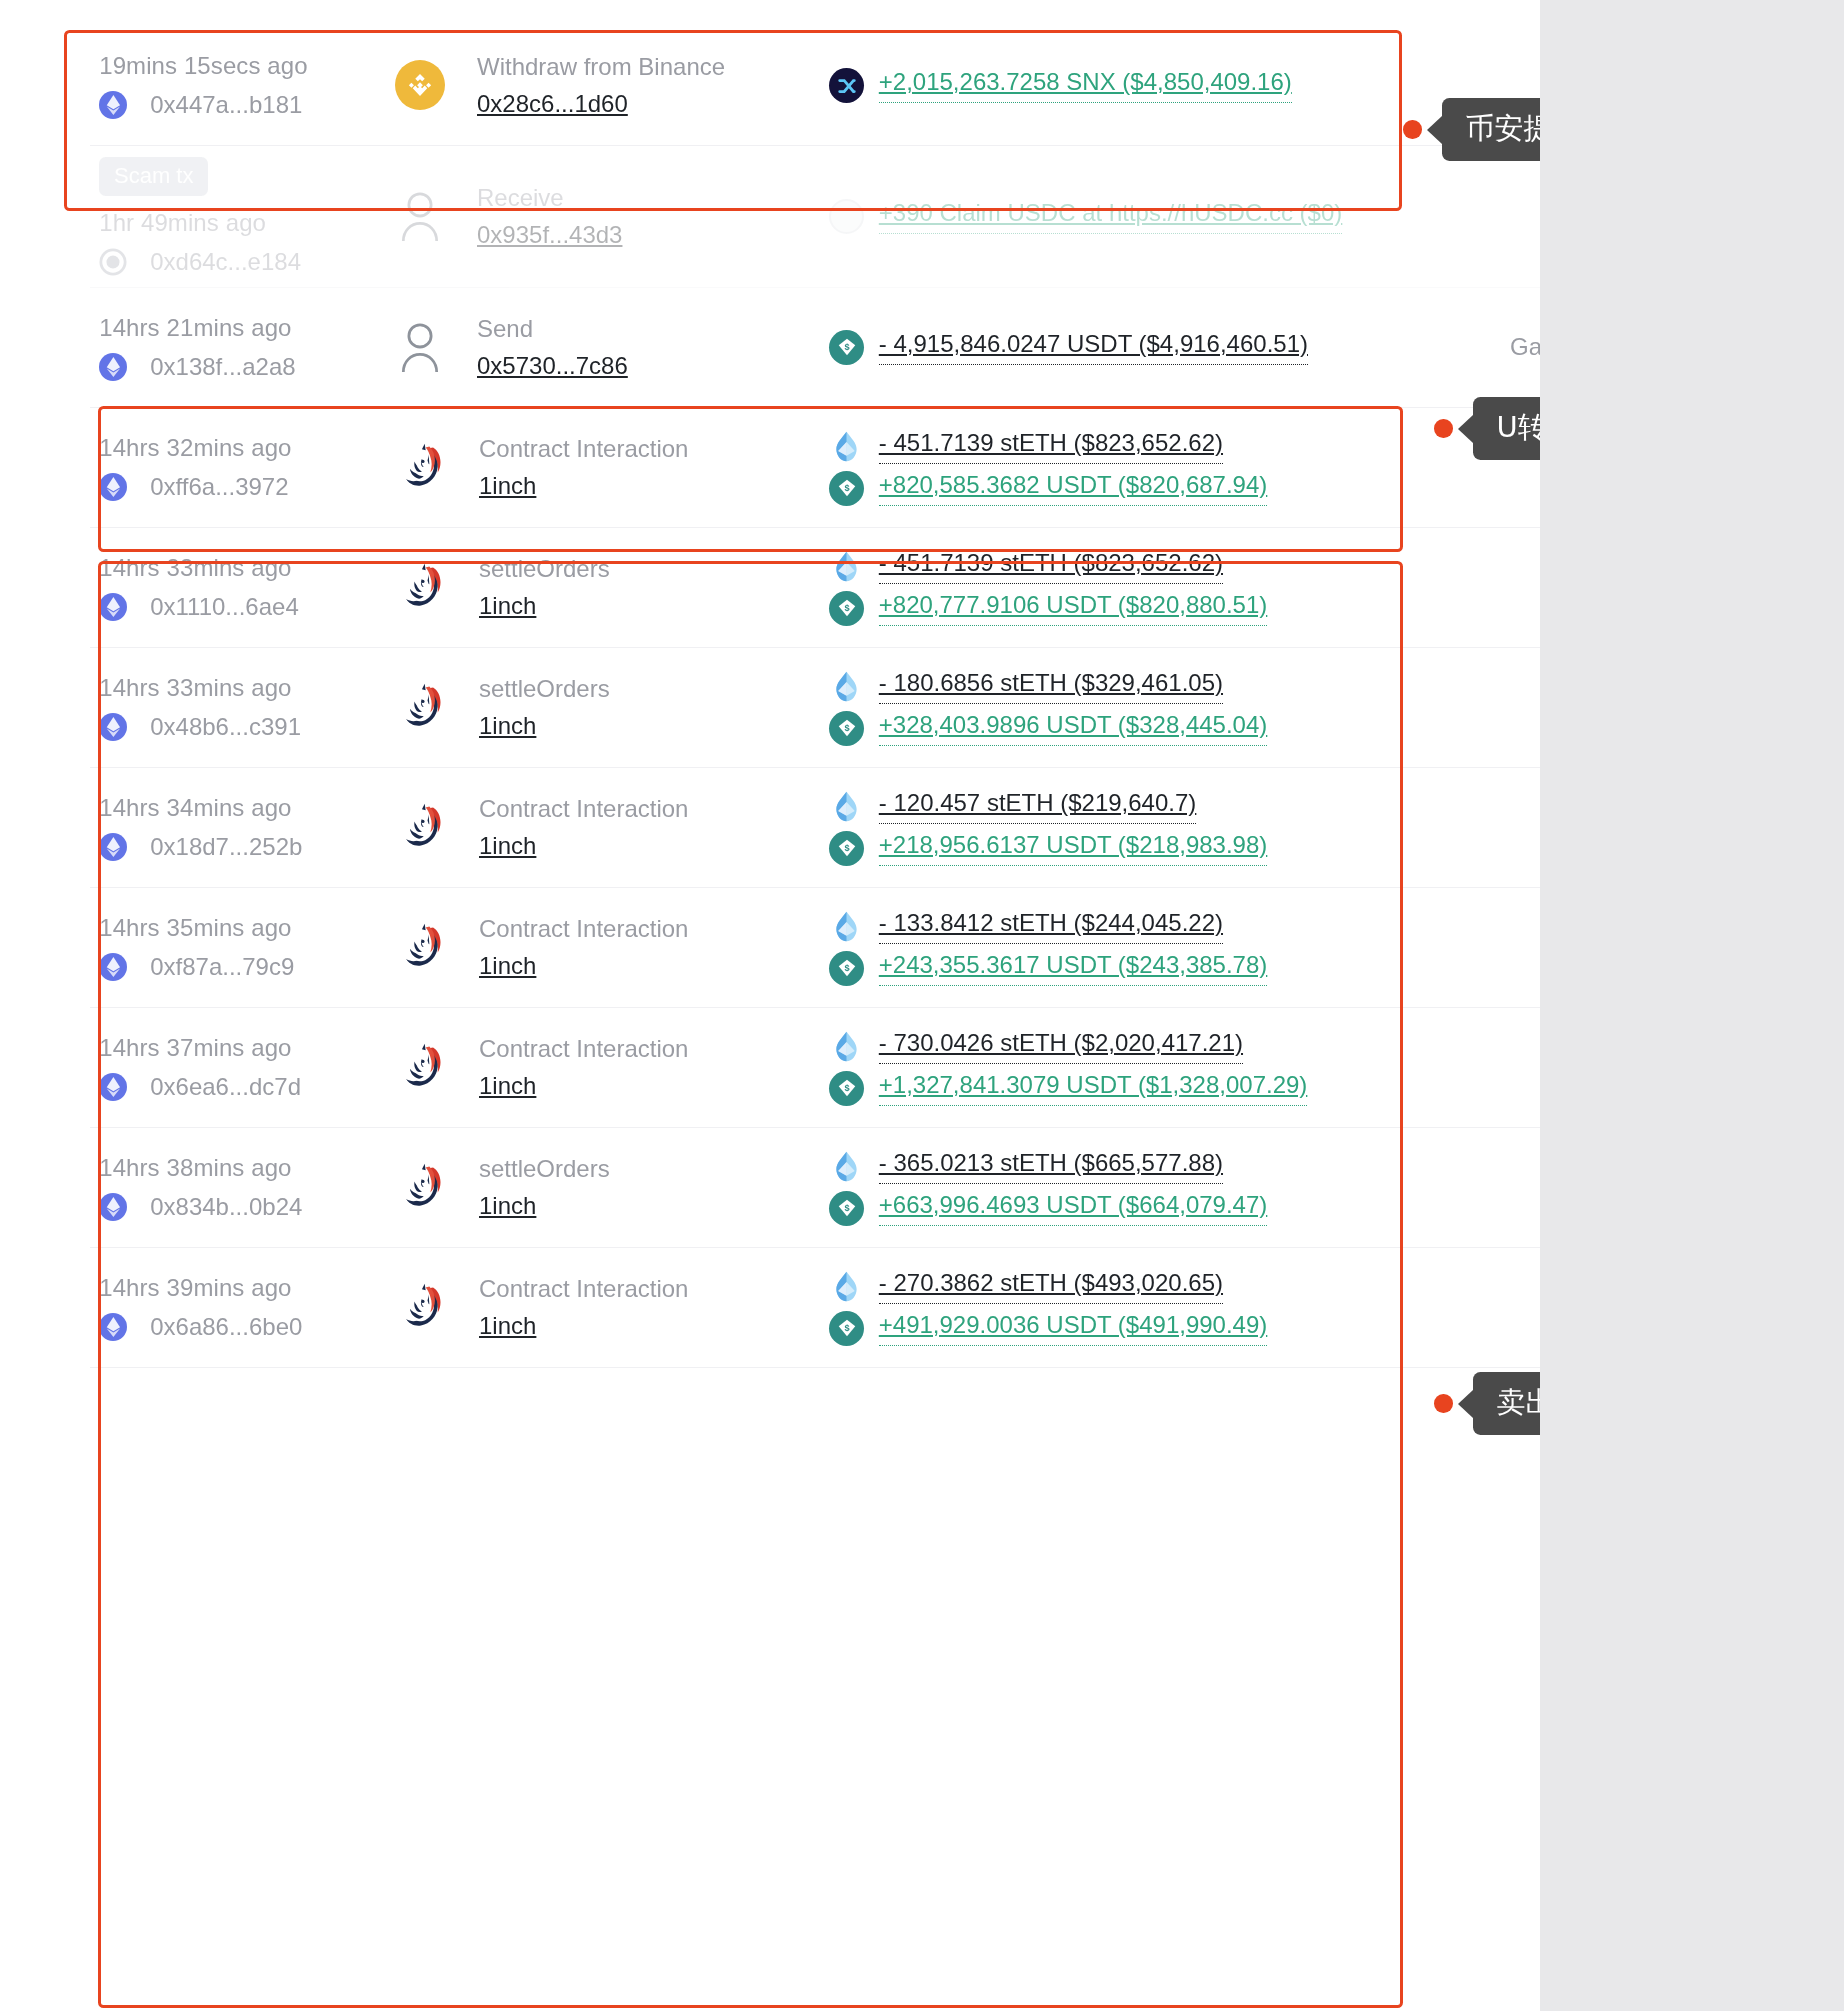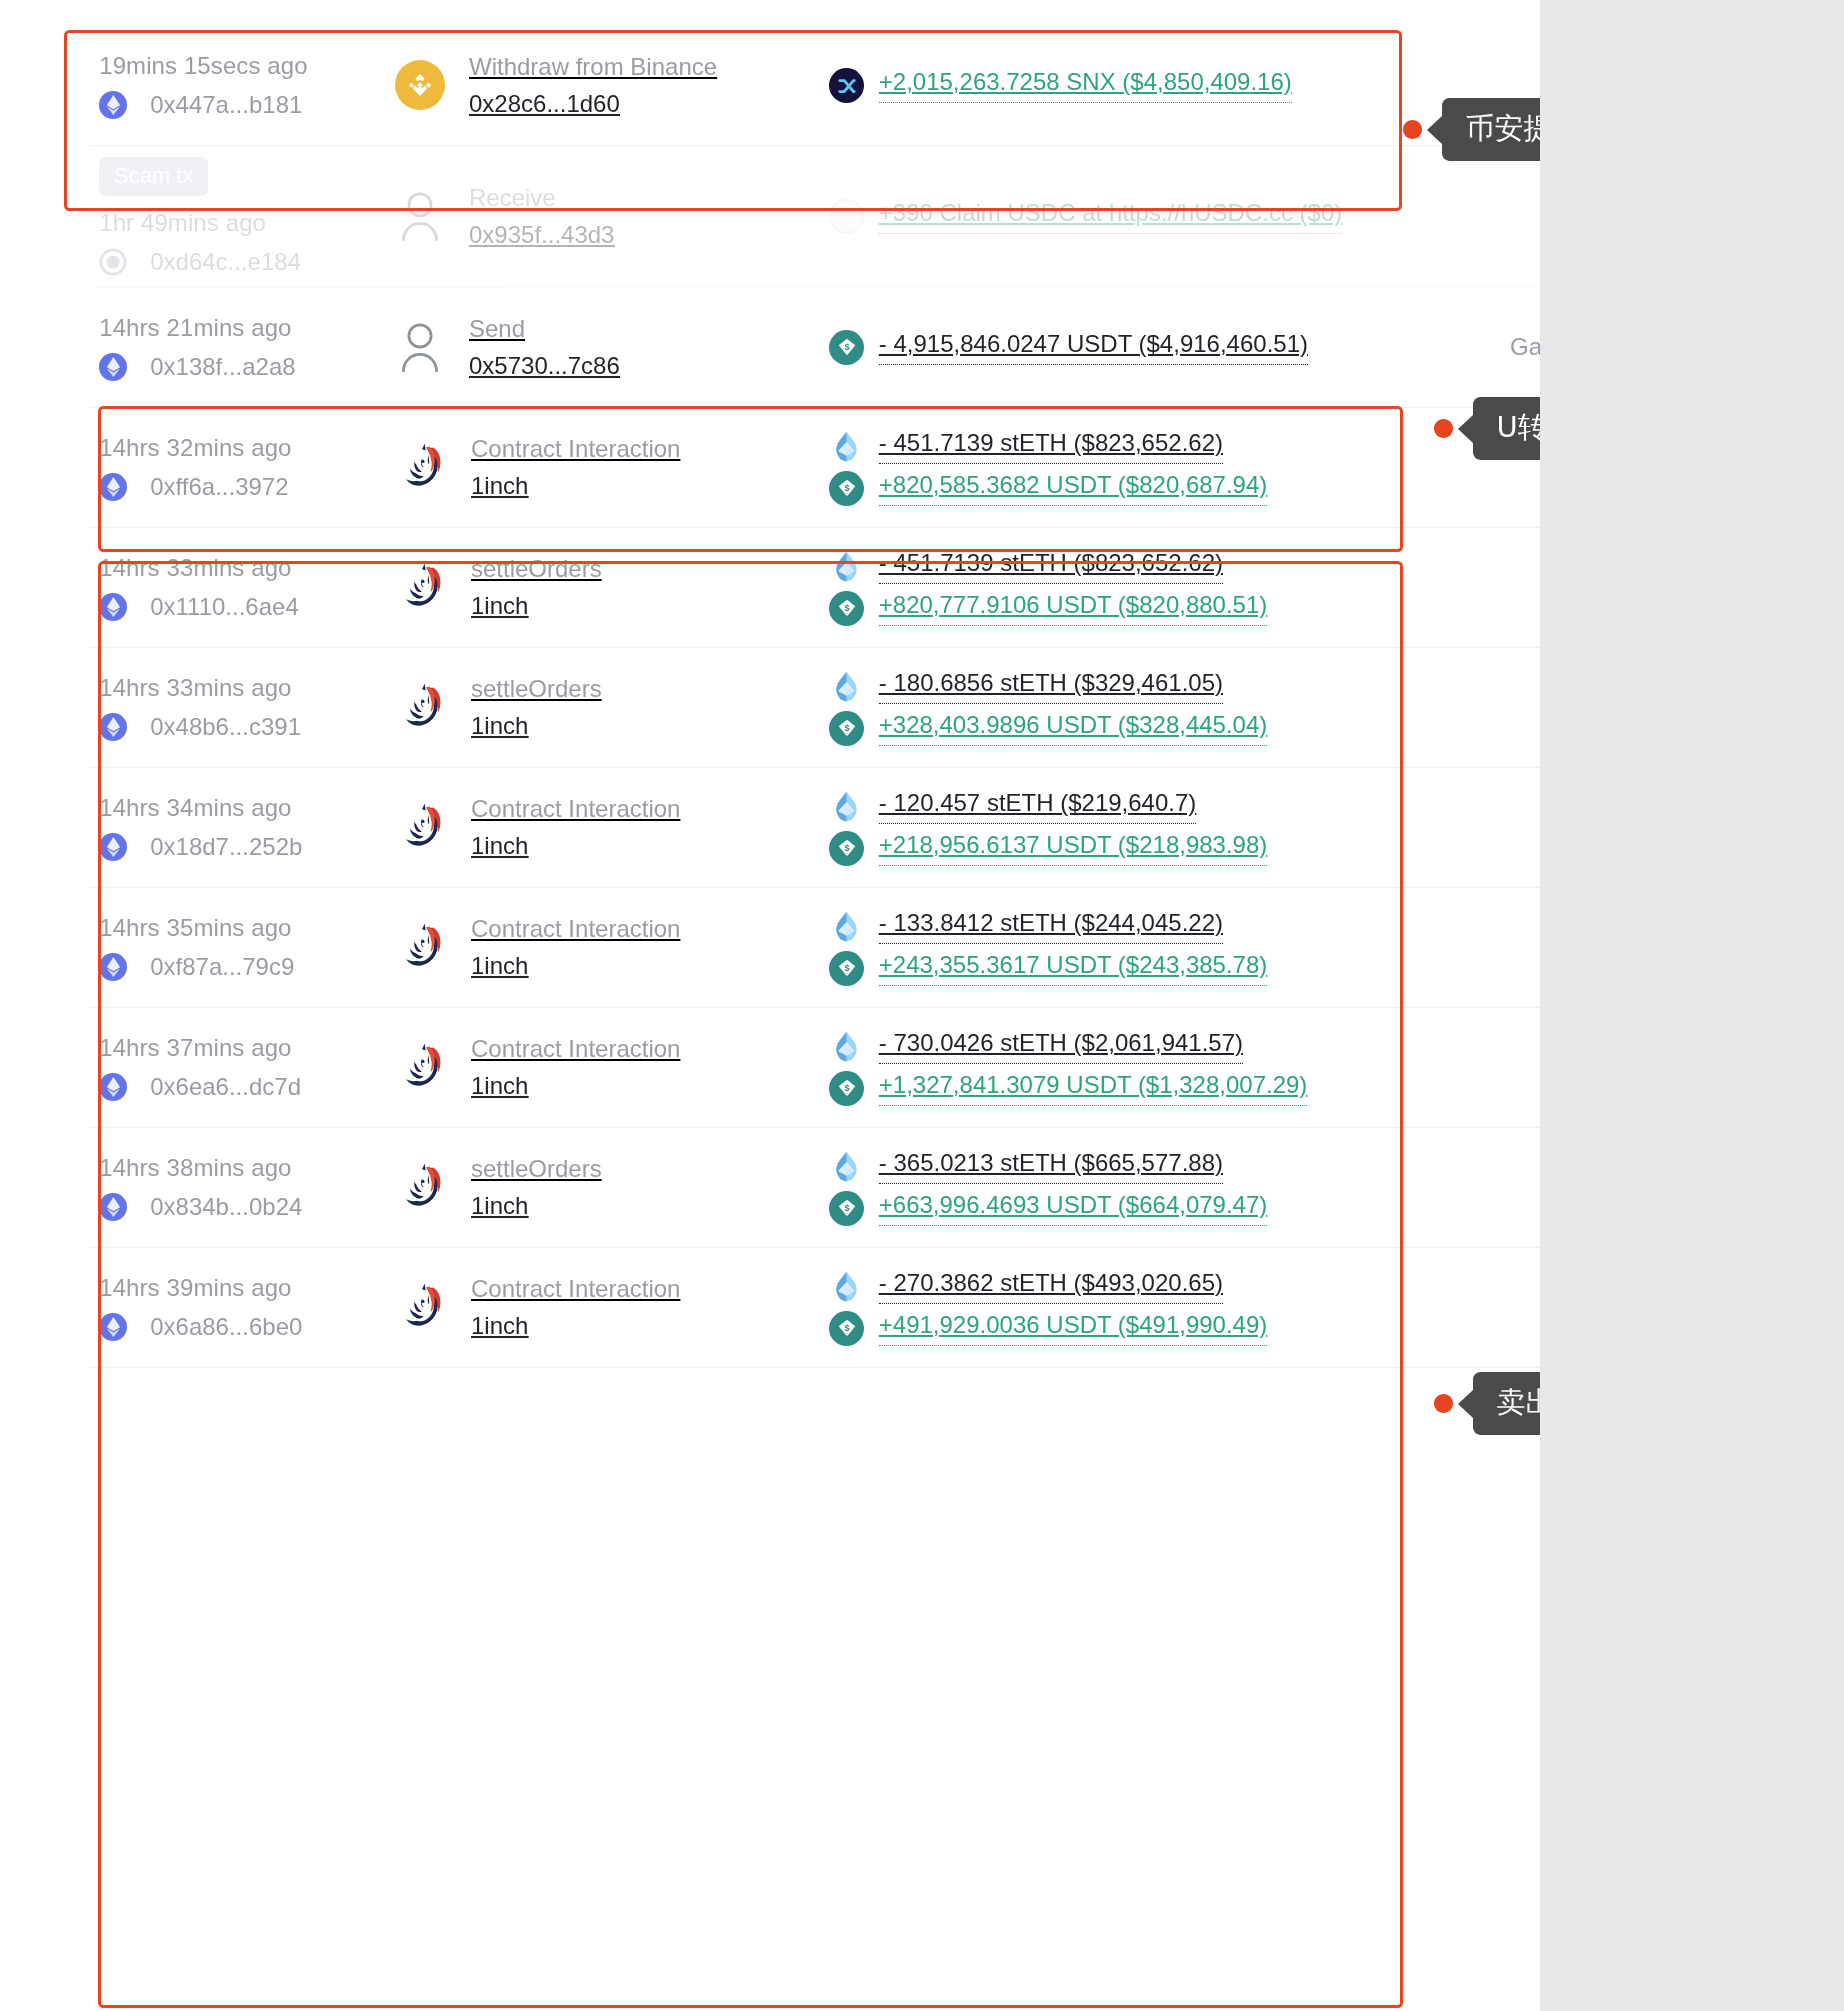--- a/index.html
+++ b/index.html
@@ -43,7 +43,7 @@
 
   
   .col-time   { width: 305px; flex: 0 0 305px; padding-left: 9.2px; }
-  .col-type   { width: 434px; flex: 0 0 434px; display: flex; align-items: center; gap: 24px; text-decoration: underline; }
+  .col-type   { width: 434px; flex: 0 0 434px; display: flex; align-items: center; gap: 32px; }
   .col-amount { width: 646px; flex: 0 0 646px; }
   .col-gas    { flex: 1 1 auto; padding-left: 35px; }
 

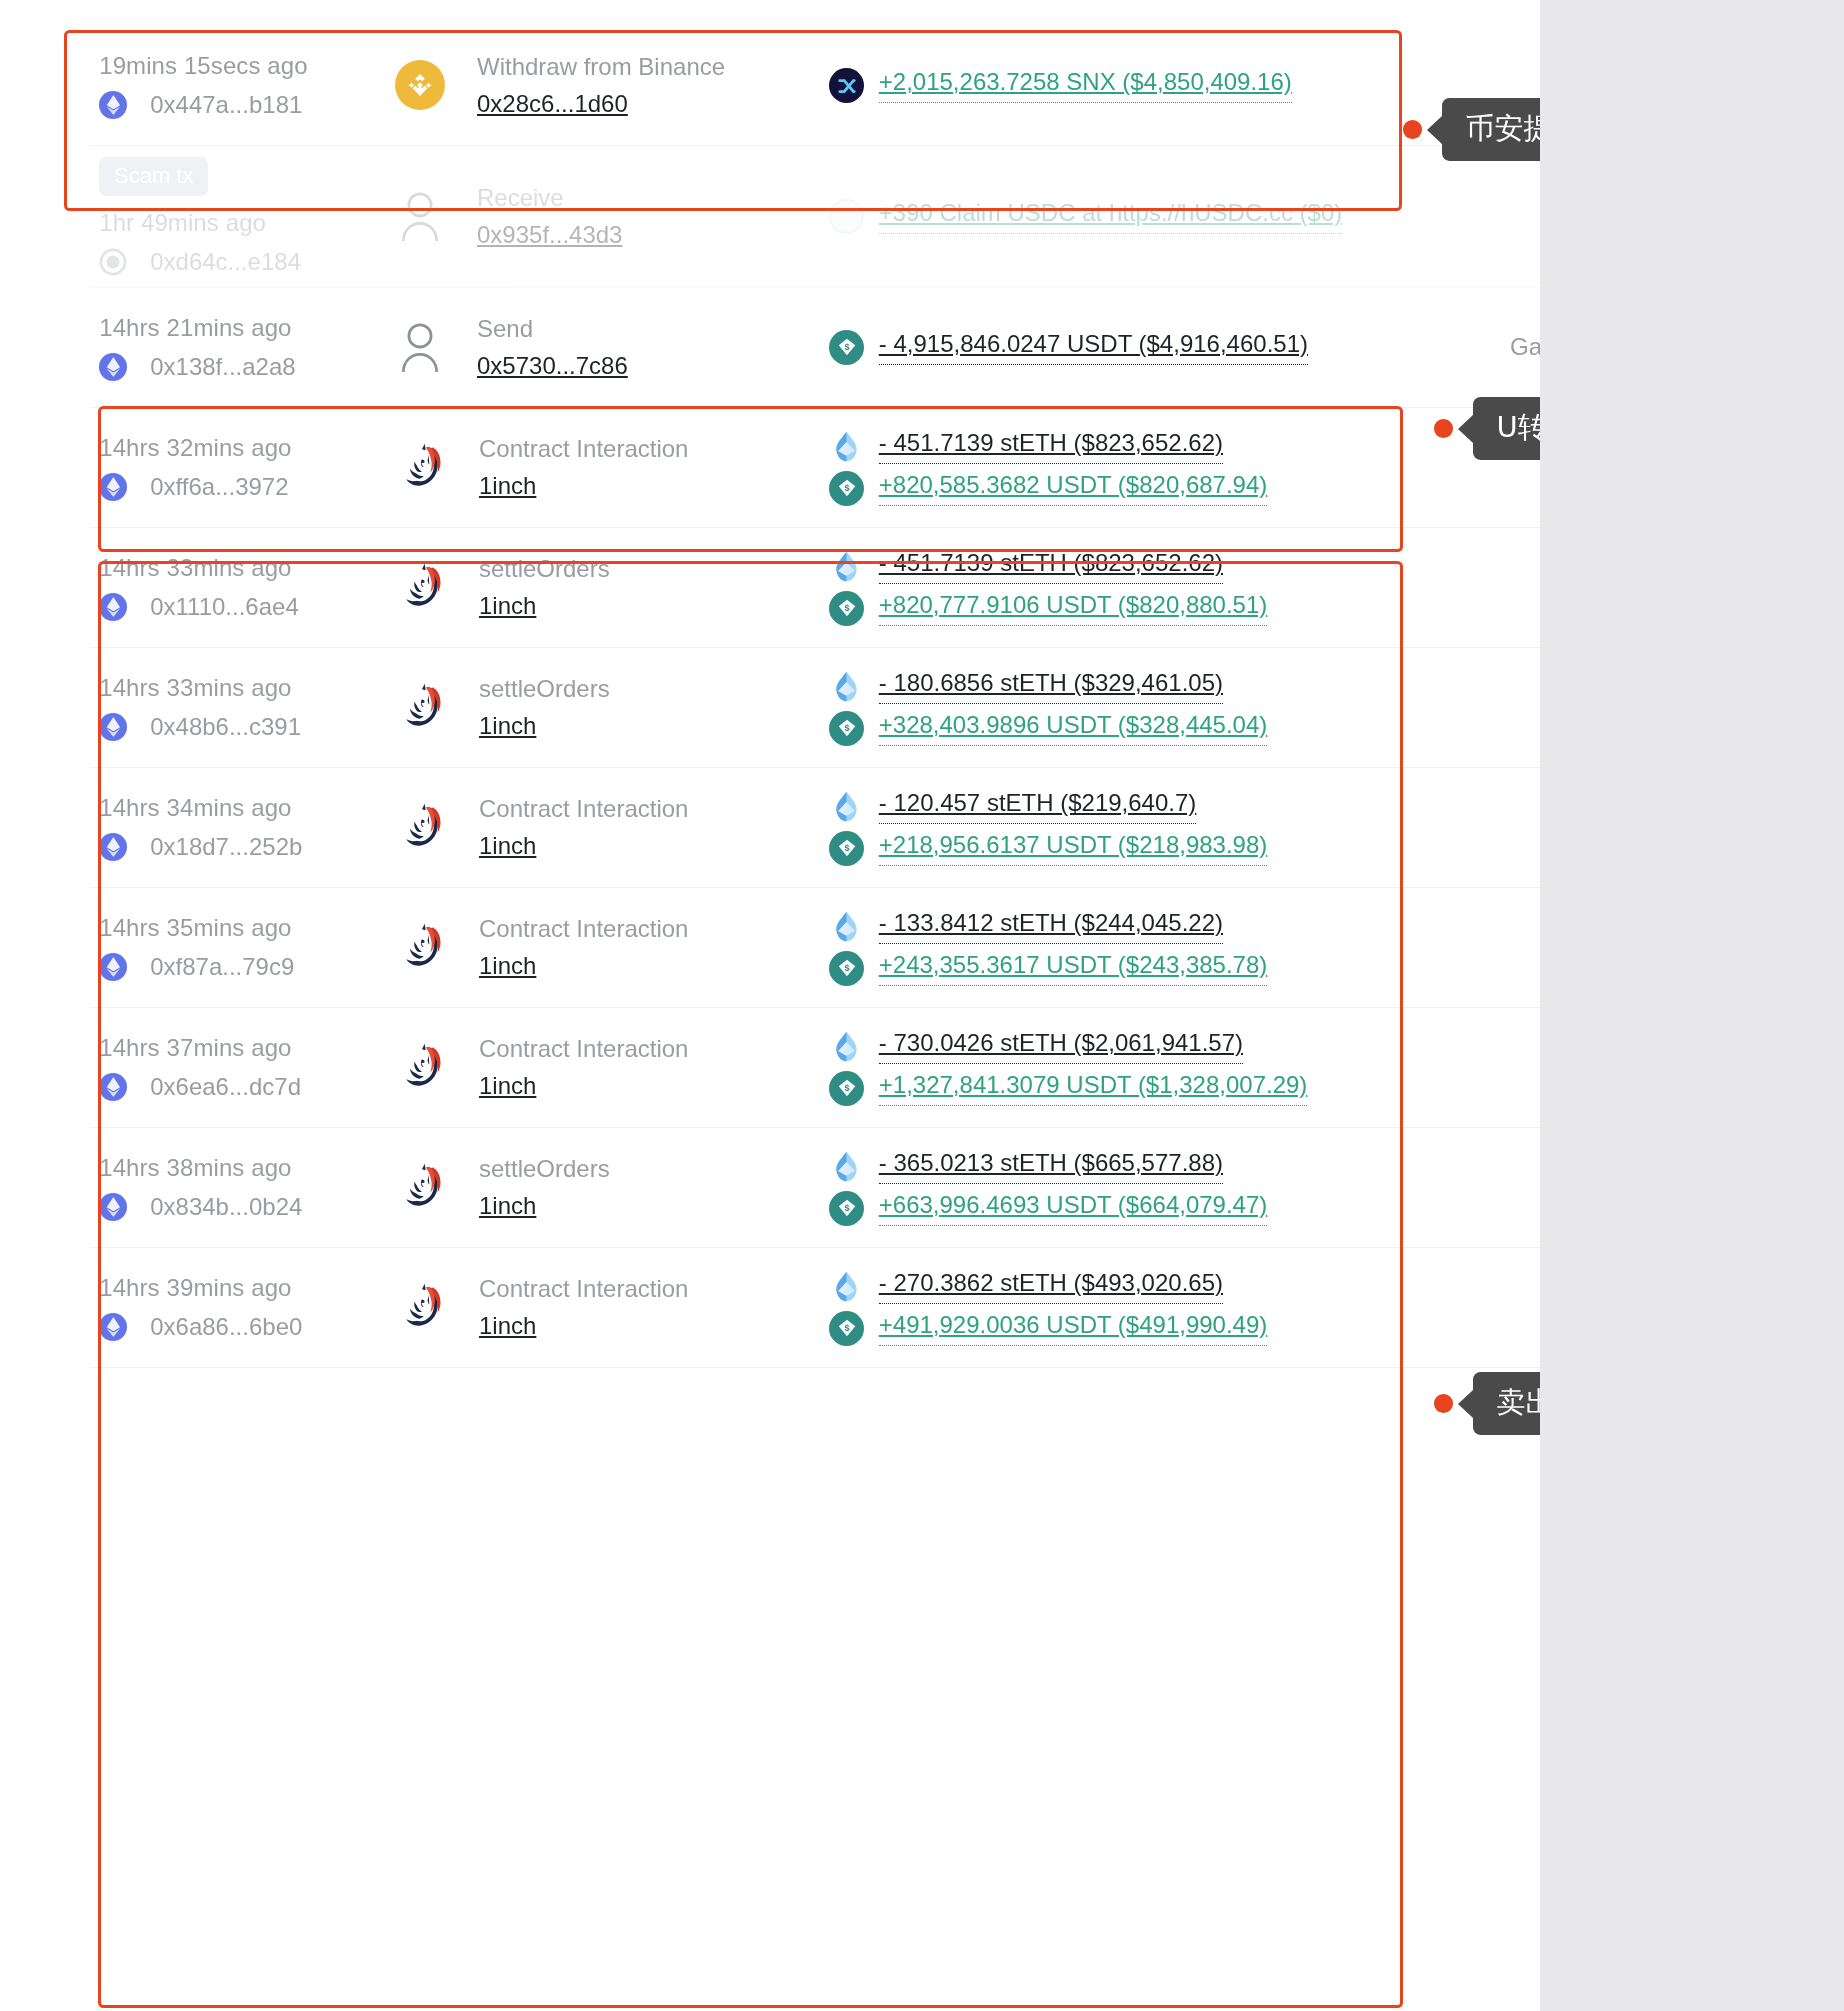--- a/index.html
+++ b/index.html
@@ -596,7 +596,7 @@
                   <path d="M19 14 10 24l9 5 9-5z" fill="#fff" opacity=".55"></path>
                   <path d="M19 14 10 24l9 5z" fill="#e8f4ff" opacity=".8"></path>
                 </svg></span>
-              <a class="amt-text amt-neg" href="#">- 730.0426 stETH ($2,061,941.57)</a>
+              <a class="amt-text amt-neg" href="#">- 730.0426 stETH ($2,020,417.21)</a>
             </div>
             <div class="amt-line">
               <span class="ico usdt-badge">

